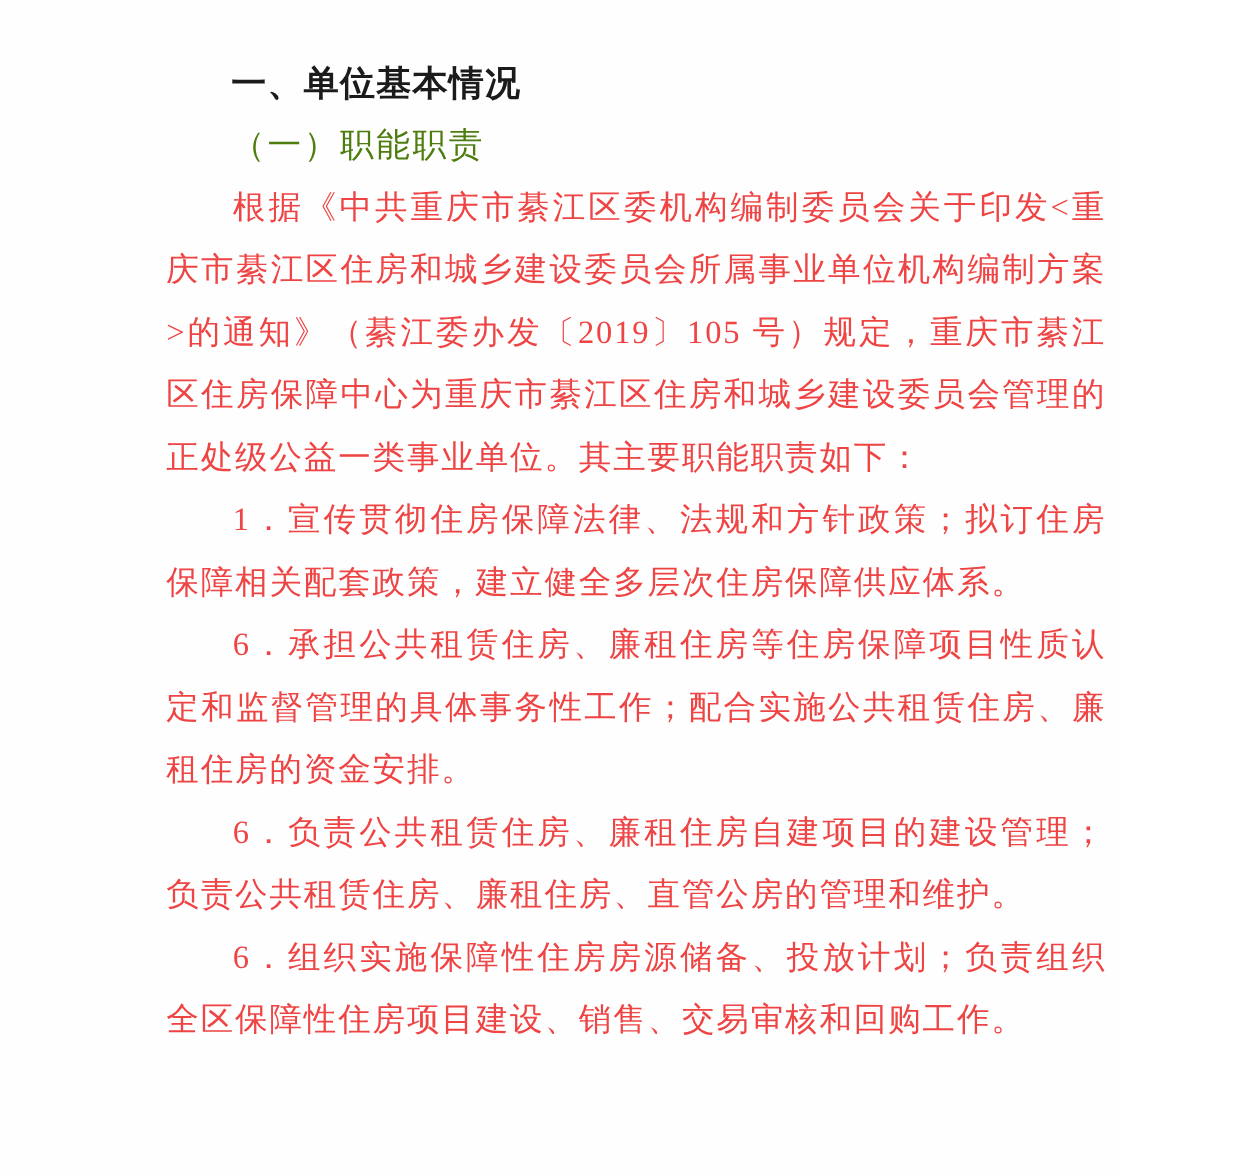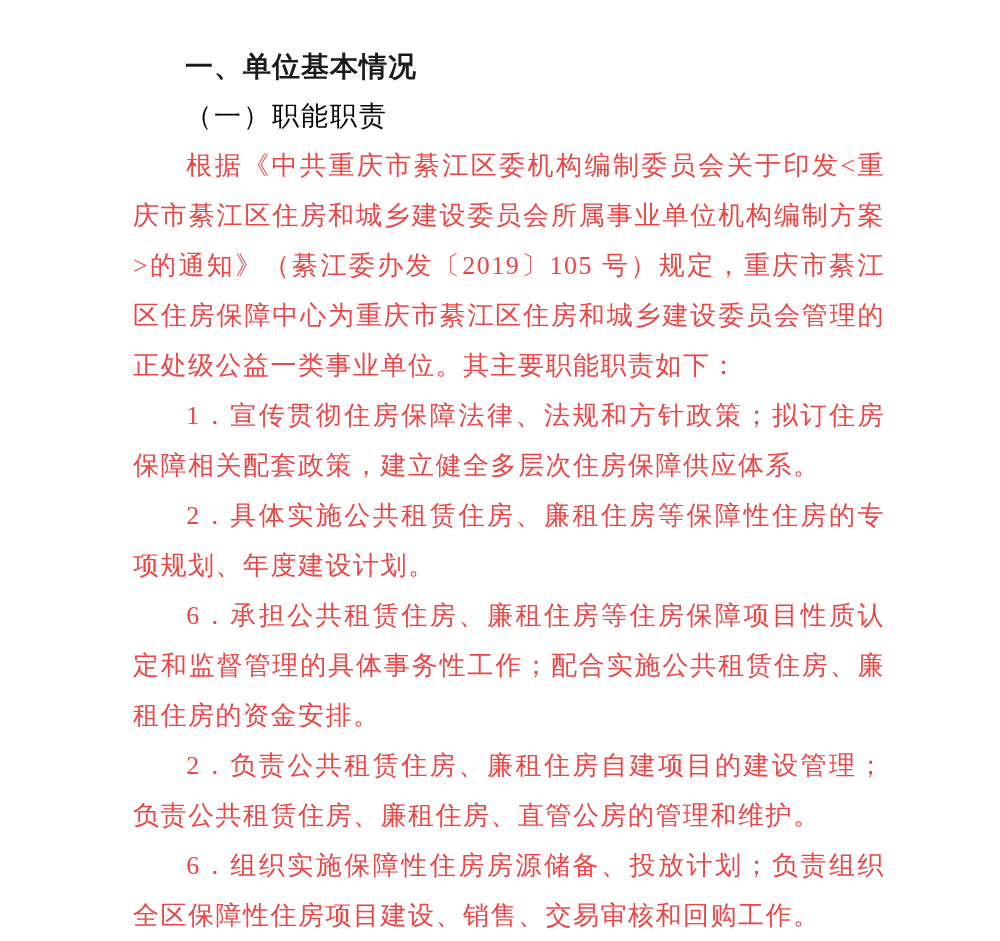--- a/index.html
+++ b/index.html
@@ -40,7 +40,7 @@
     font-weight: 400;
     font-size: 27px;
     line-height: 49px;
-    color: #000000;
+    color: #4d7c0f;
     text-indent: 52px;
     letter-spacing: 2px;
   }

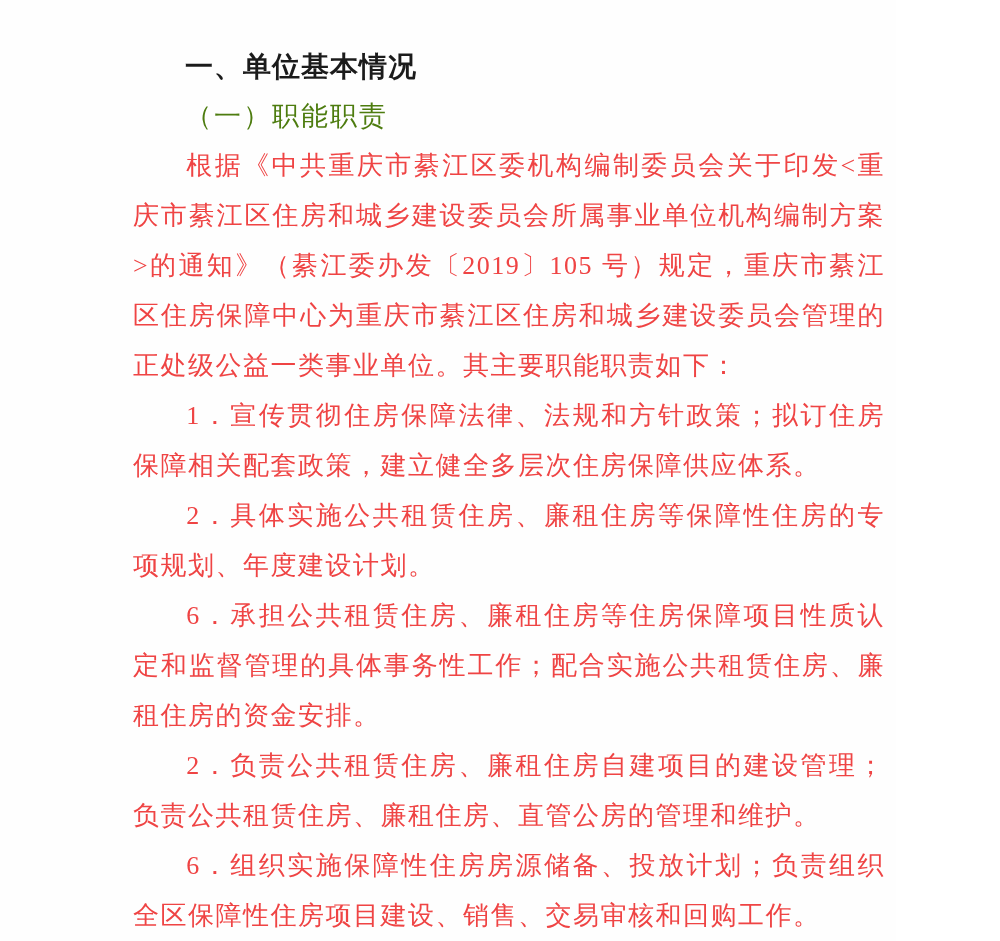--- a/index.html
+++ b/index.html
@@ -70,7 +70,6 @@
 
     <p class="doc-paragraph">1．宣传贯彻住房保障法律、法规和方针政策；拟订住房保障相关配套政策，建立健全多层次住房保障供应体系。</p>
 
-    <p class="doc-paragraph">2．具体实施公共租赁住房、廉租住房等保障性住房的专项规划、年度建设计划。</p>
 
     <p class="doc-paragraph">6．承担公共租赁住房、廉租住房等住房保障项目性质认定和监督管理的具体事务性工作；配合实施公共租赁住房、廉租住房的资金安排。</p>
 

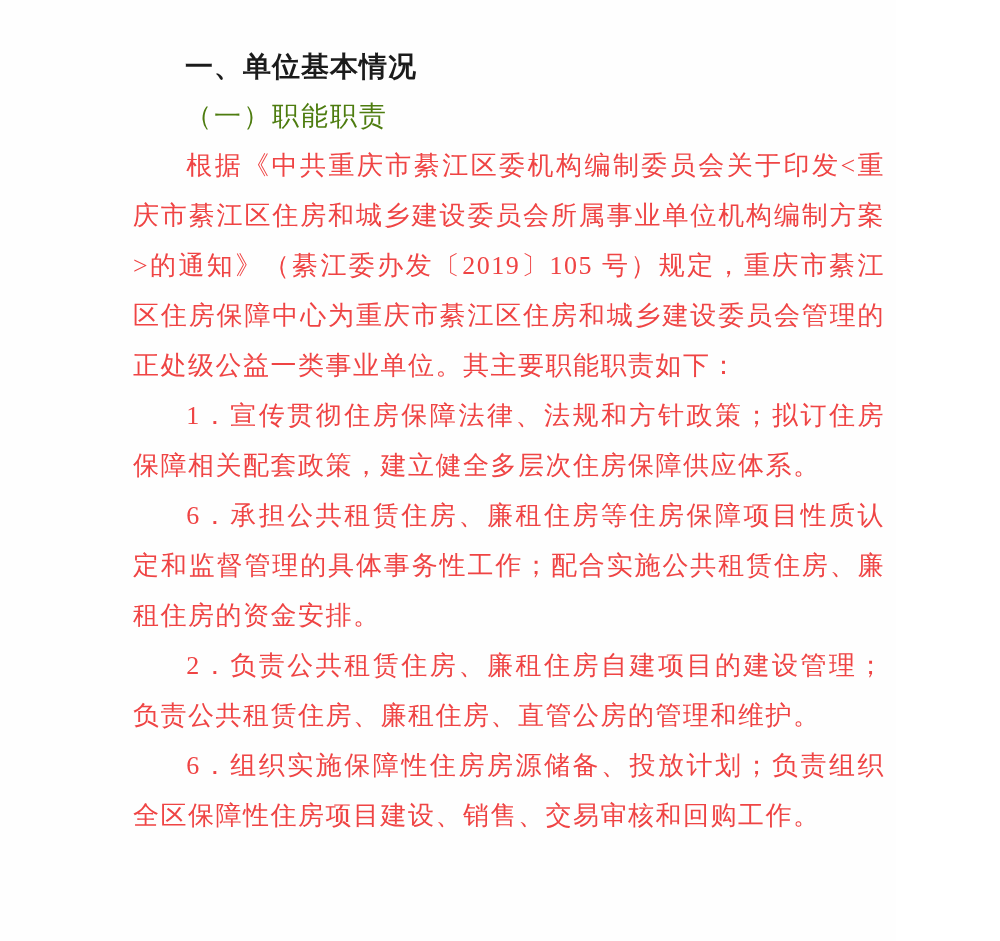--- a/index.html
+++ b/index.html
@@ -73,7 +73,7 @@
 
     <p class="doc-paragraph">6．承担公共租赁住房、廉租住房等住房保障项目性质认定和监督管理的具体事务性工作；配合实施公共租赁住房、廉租住房的资金安排。</p>
 
-    <p class="doc-paragraph">2．负责公共租赁住房、廉租住房自建项目的建设管理；负责公共租赁住房、廉租住房、直管公房的管理和维护。</p>
+    <p class="doc-paragraph">6．负责公共租赁住房、廉租住房自建项目的建设管理；负责公共租赁住房、廉租住房、直管公房的管理和维护。</p>
 
     <p class="doc-paragraph">6．组织实施保障性住房房源储备、投放计划；负责组织全区保障性住房项目建设、销售、交易审核和回购工作。</p>
 

